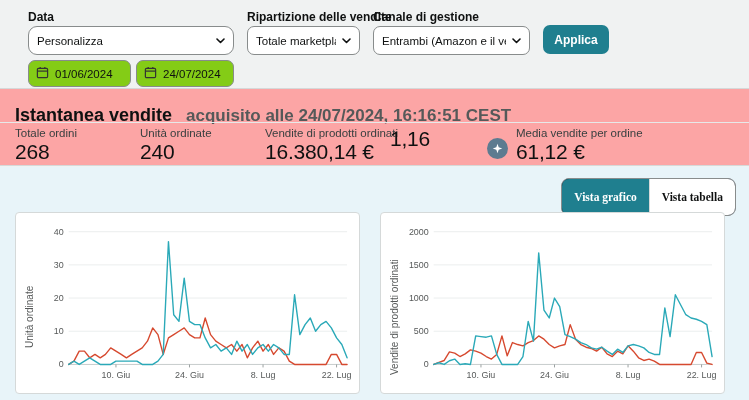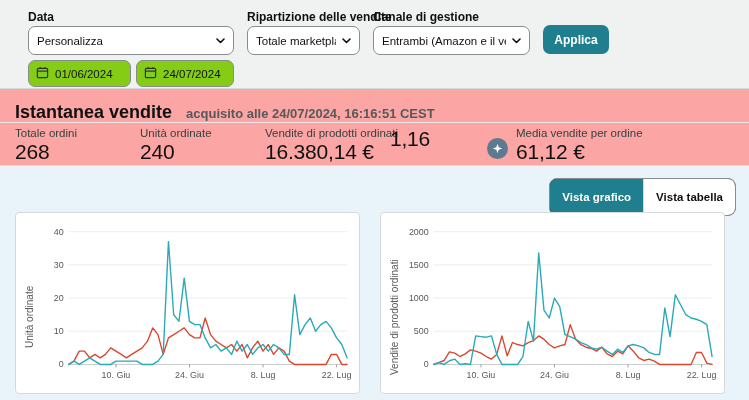--- a/index.html
+++ b/index.html
@@ -55,7 +55,7 @@
 
   <section class="filters">
     <span class="flabel" style="left:28px; top:10px;">Data</span>
-    <div class="select" style="left:28px; top:26px; width:206px;">
+    <div class="select" style="left:28px; top:26px; width:206px;border-radius:9px;">
       <span class="txt">Personalizza</span>
       <span class="chev">
         <svg width="9" height="6" viewBox="0 0 9 6">

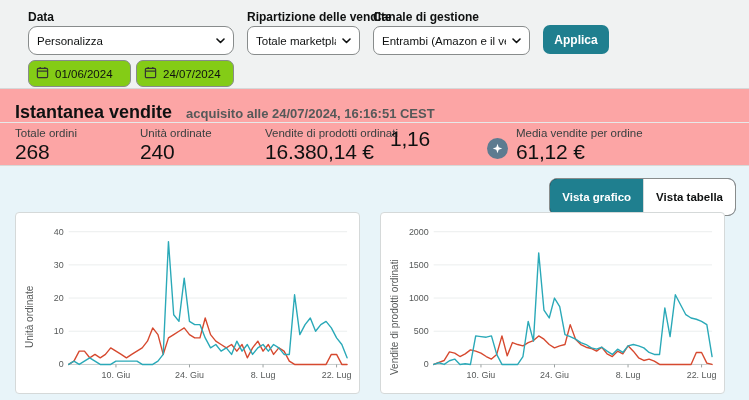--- a/index.html
+++ b/index.html
@@ -23,7 +23,7 @@
               border-top:1px solid #d5d9d9; border-bottom:1px solid #d5d9d9; }
   .snap-head { position:absolute; top:7px; left:15px; display:flex; align-items:baseline; gap:14px; }
   .snap-title { font-size:18px; font-weight:700; color:#0f1111; }
-  .snap-time { font-size:13px; font-weight:700; color:#565959;margin-top:10px; }
+  .snap-time { font-size:17px; font-weight:700; color:#565959;margin-top:10px; }
   .snap-divider { position:absolute; top:33px; left:0; width:749px; border-top:1px solid #e7e9e9; }
   .metric { position:absolute; top:38px; }
   .metric .mlabel { font-size:11.5px; color:#3a4040; margin-bottom:1px; white-space:nowrap; }

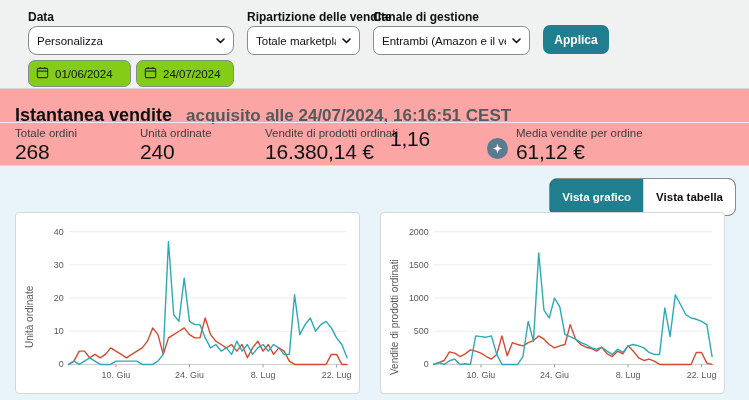--- a/index.html
+++ b/index.html
@@ -35,7 +35,7 @@
   .compare { position:absolute; top:167px; left:0; width:749px; height:233px; background:#e8f4f9; }
   .cmp-title { position:absolute; top:16px; left:25px; font-size:15px; font-weight:700; color:#002f36; }
   .segmented { position:absolute; top:11px; right:13px; display:flex; height:38px; border:1px solid #888c8c;
-               border-radius:8px; overflow:hidden; background:#0f172a; }
+               border-radius:8px; overflow:hidden; background:#0f172a;font-family:Liberation Serif, serif; }
   .seg { display:flex; align-items:center; padding:0 12px; font-size:11.5px; font-weight:700; cursor:pointer; }
   .seg.active { background:#1f7f8f; color:#fff; }
   .seg.inactive { background:#fff; color:#0f1111; border-left:1px solid #d5d9d9; }

